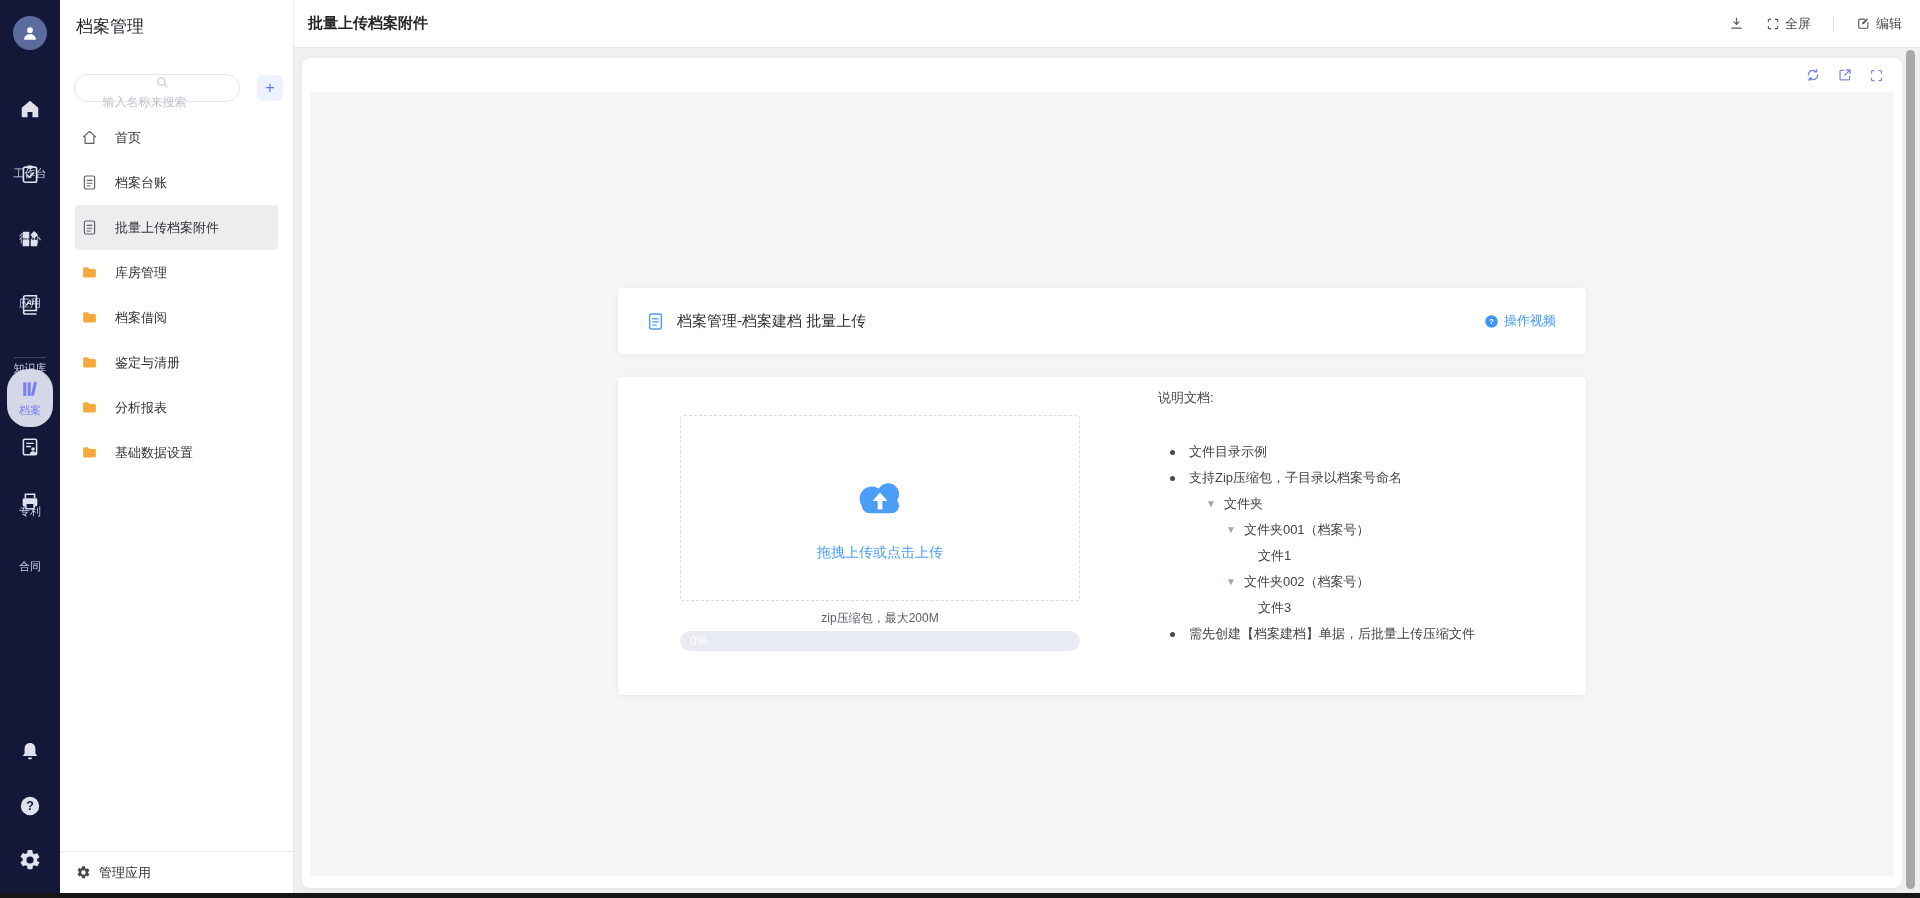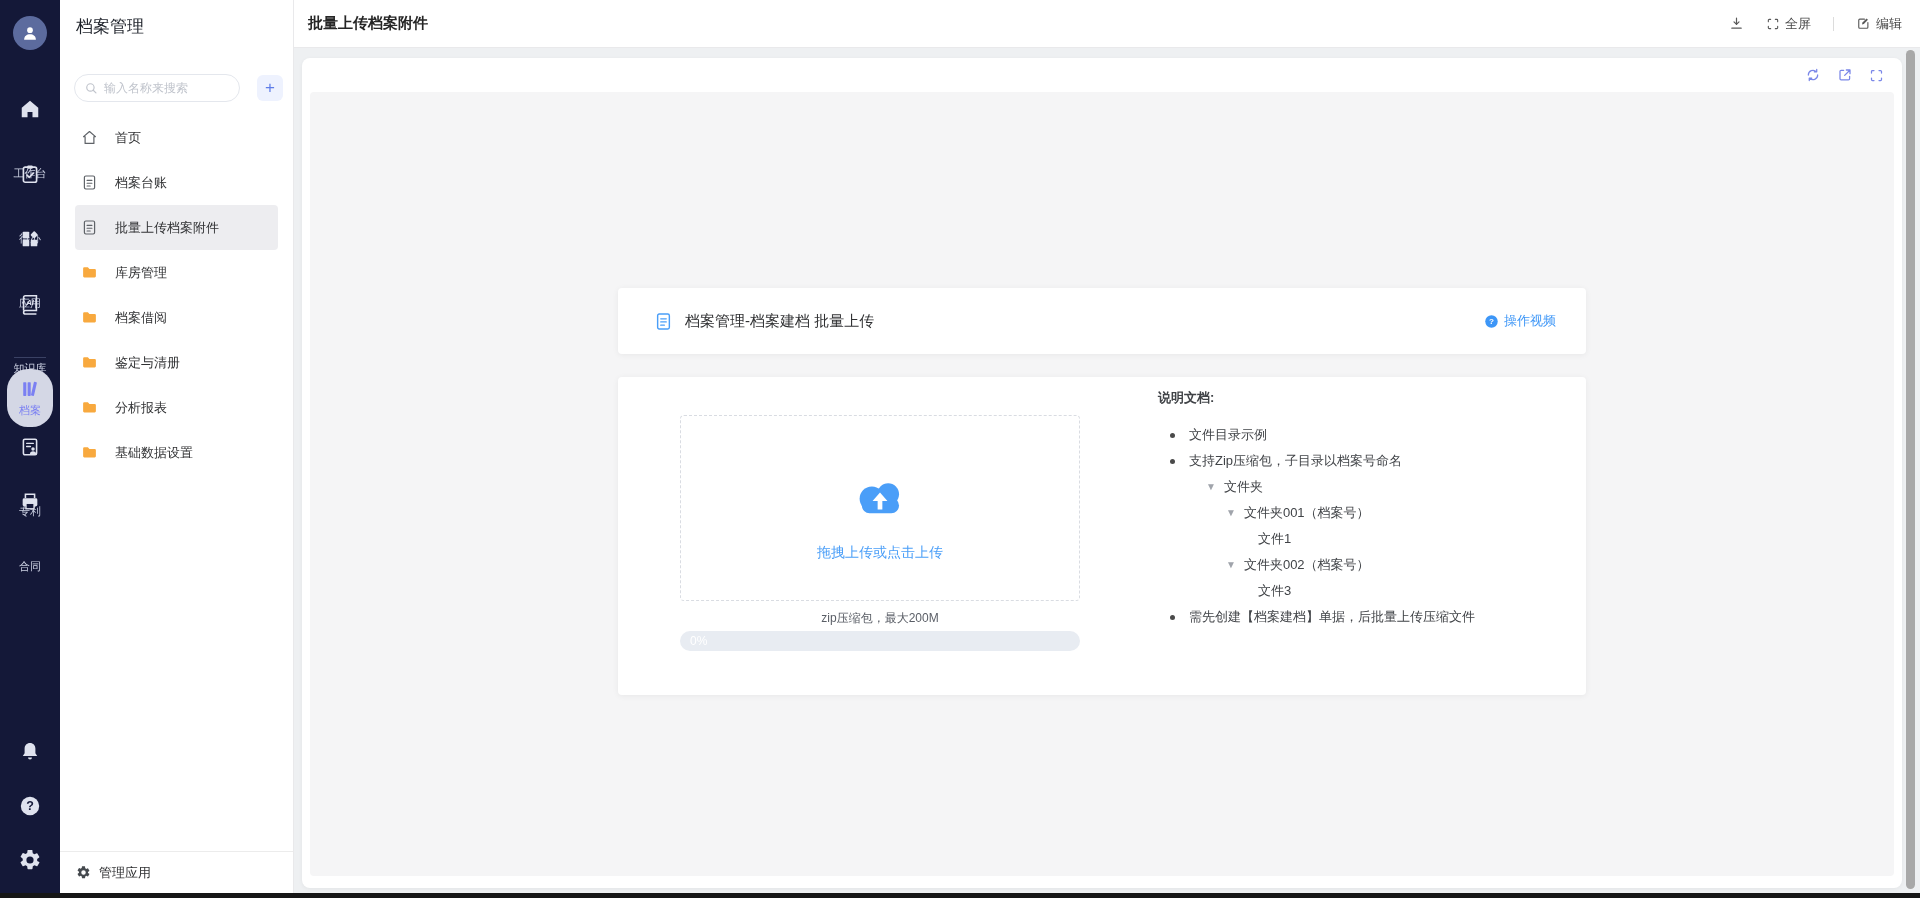--- a/index.html
+++ b/index.html
@@ -29,7 +29,7 @@
              border-right:1px solid #e9e9eb; z-index:4; }
   .sb-title { position:absolute; left:16px; top:15px; font-size:17px; font-weight:500; color:#1d2129; }
   .sb-search { position:absolute; left:14px; top:74px; width:166px; height:28px; border:1px solid #e4e7ed;
-               border-radius:15px; display:flex; align-items:center; padding-left:9px; gap:6px; background:#fff; }
+               border-radius:15px; display:flex; align-items:center; padding-left:9px; gap:6px; background:#fff;flex-direction:column; }
   .sb-search input { border:none; outline:none; width:118px; font-size:12px; color:#303133;
                      font-family:inherit; background:transparent; }
   .sb-search input::placeholder { color:#c0c4cc; }

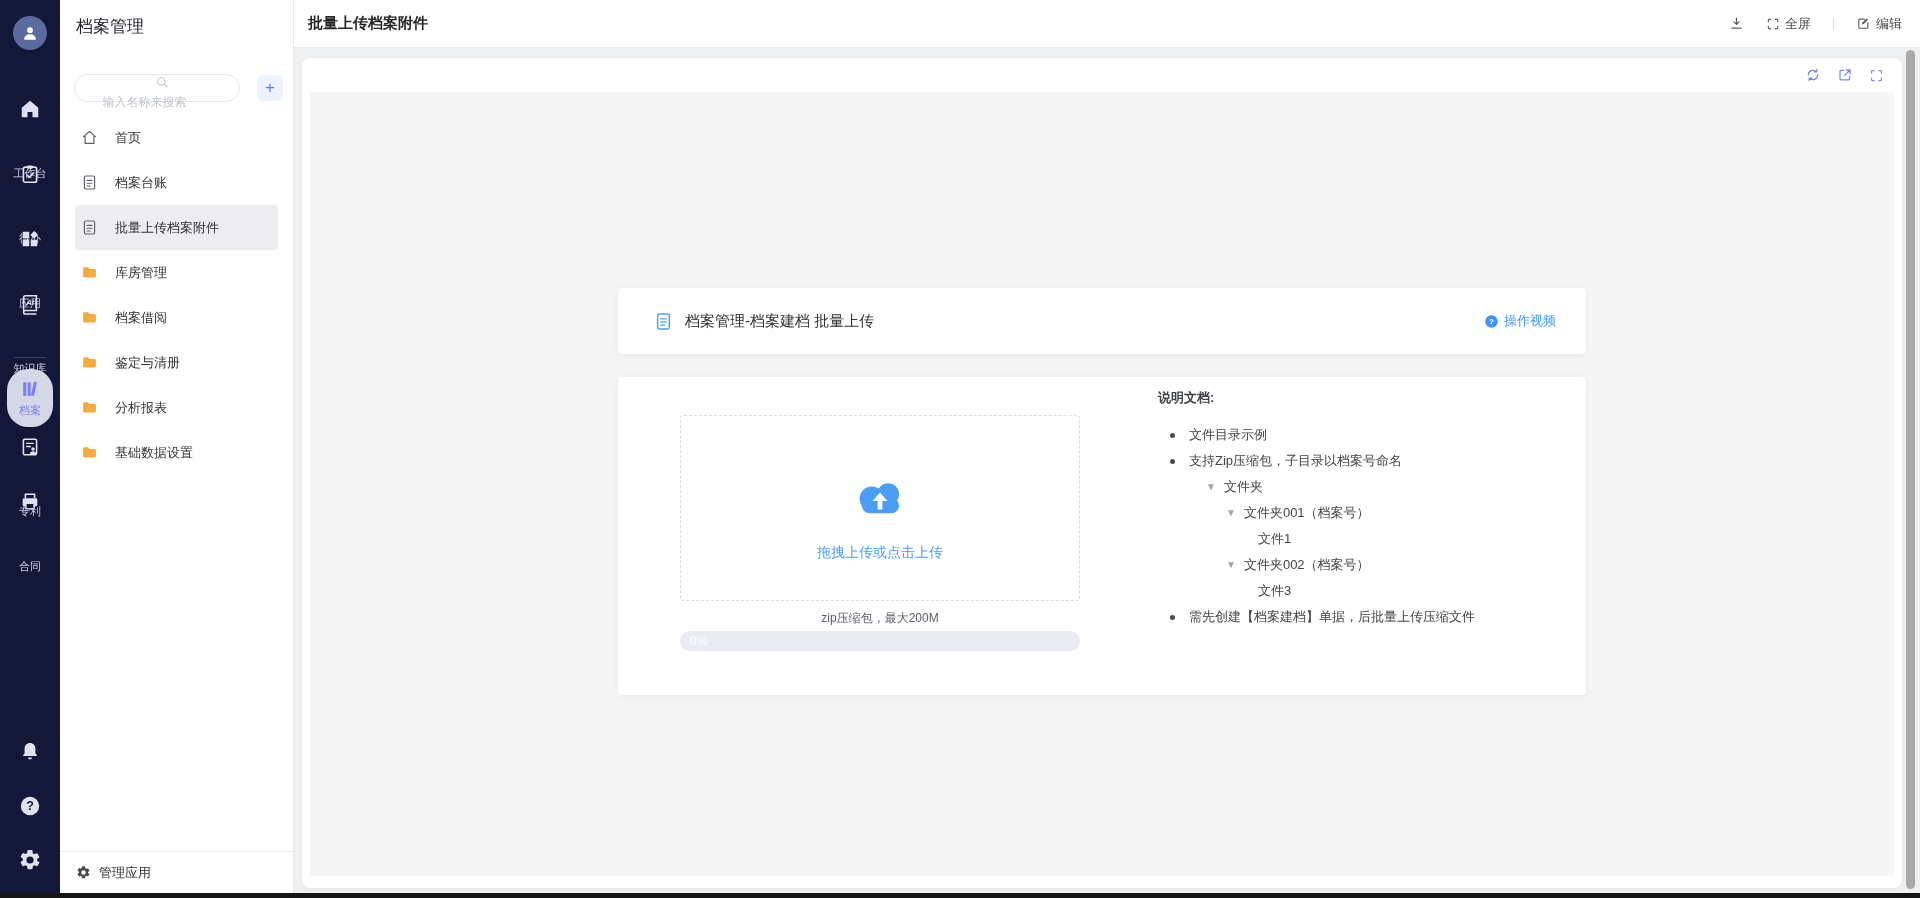--- a/index.html
+++ b/index.html
@@ -64,7 +64,7 @@
 
   .card { background:#fff; border-radius:4px; box-shadow:0 1px 6px rgba(0,0,0,0.06); }
   .card-header { margin-top:196px; height:66px; display:flex; align-items:center;
-                 padding:0 30px 0 36px; gap:12px; }
+                 padding:0 30px 0 28px; gap:12px; }
   .card-header .ch-title { font-size:15px; font-weight:500; color:#303133; flex:1; }
   .video-link { display:flex; align-items:center; gap:5px; font-size:13px; color:#3d96f7; cursor:pointer; }
 

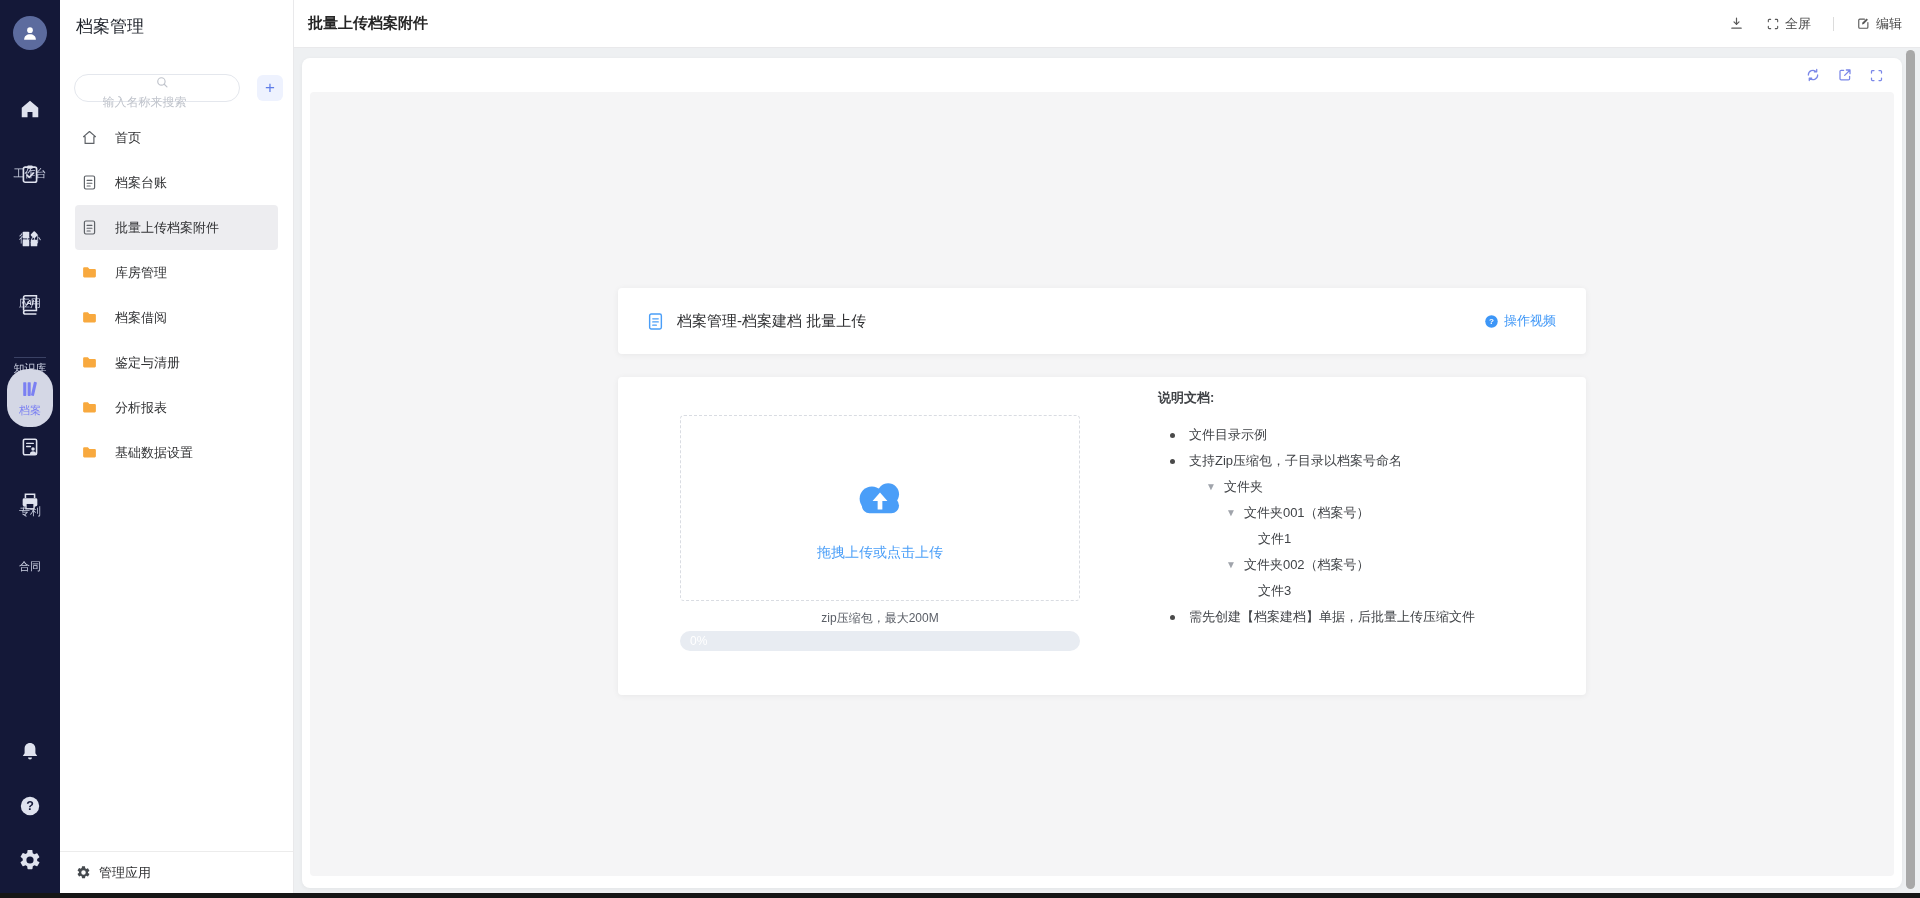--- a/index.html
+++ b/index.html
@@ -79,7 +79,7 @@
               border-radius:10px; color:#fff; font-size:12px; line-height:20px; padding-left:10px; }
 
   .instructions { position:absolute; left:540px; top:12px; width:420px; font-size:13px; color:#404347; }
-  .ins-title { margin-bottom:15px;font-weight:bold; }
+  .ins-title { margin-bottom:32px; }
   .ins-row { height:26px; display:flex; align-items:center; gap:8px; }
   .ins-row .dot { width:5px; height:5px; border-radius:50%; background:#4a4a4a; margin:0 6px 0 12px; flex:none; }
   .ins-row.lvl1 { padding-left:48px; }

